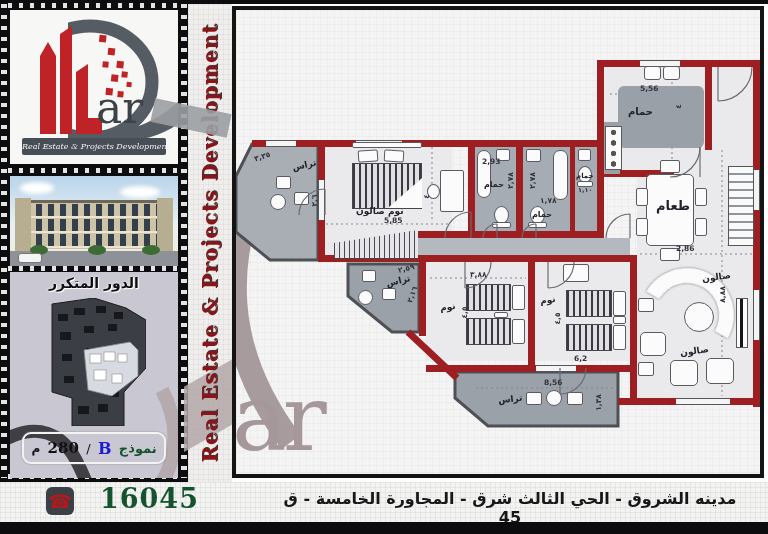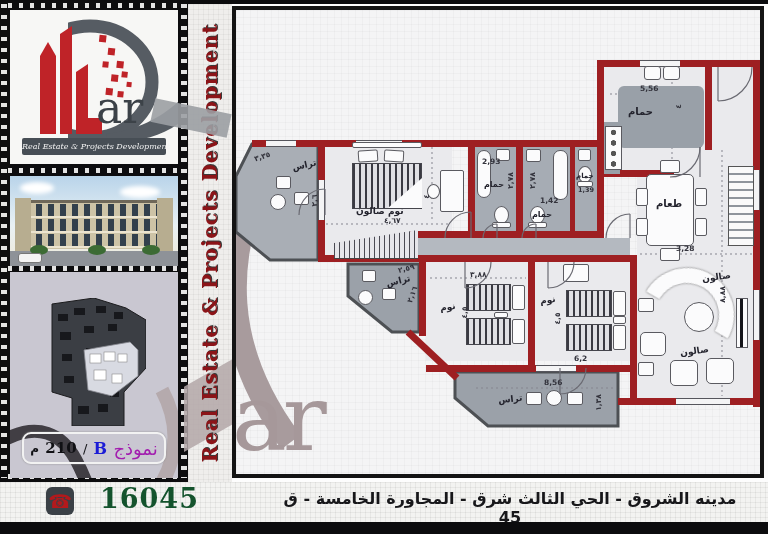--- a/index.html
+++ b/index.html
@@ -355,7 +355,7 @@
   <span class="lbl dim" style="left:304px;top:186px">1,42</span>
   <span class="lbl dim v" style="left:288px;top:166px">٢,٧٨</span>
   <span class="lbl" style="left:340px;top:162px;font-size:7px">حمام</span>
-  <span class="lbl dim" style="left:342px;top:176px;font-size:6.5px">1,39</span>
+  <span class="lbl dim" style="left:342px;top:176px;font-size:6.5px">١,١٠</span>
   <span class="lbl" style="left:420px;top:188px;font-size:10px">طعام</span>
   <span class="lbl dim" style="left:440px;top:234px">3,28</span>
   <span class="lbl" style="left:466px;top:262px;transform:rotate(-8deg)">صالون</span>

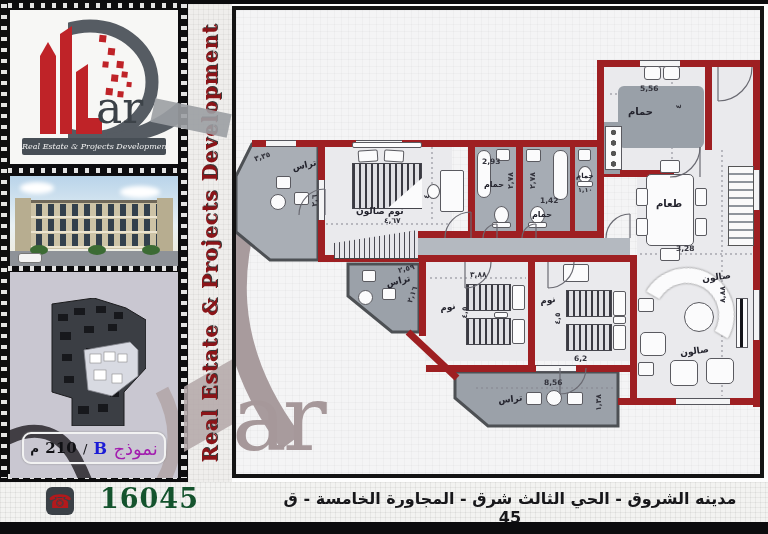--- a/index.html
+++ b/index.html
@@ -352,7 +352,7 @@
   <span class="lbl dim" style="left:246px;top:147px">2,93</span>
   <span class="lbl dim v" style="left:266px;top:166px">٢,٧٨</span>
   <span class="lbl" style="left:296px;top:200px;font-size:8px">حمام</span>
-  <span class="lbl dim" style="left:304px;top:186px">1,42</span>
+  <span class="lbl dim" style="left:304px;top:186px">١,٧٨</span>
   <span class="lbl dim v" style="left:288px;top:166px">٢,٧٨</span>
   <span class="lbl" style="left:340px;top:162px;font-size:7px">حمام</span>
   <span class="lbl dim" style="left:342px;top:176px;font-size:6.5px">١,١٠</span>

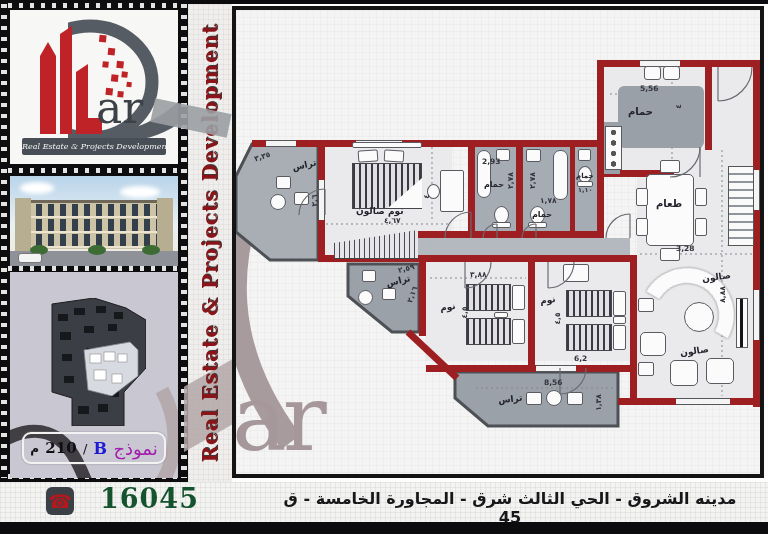--- a/index.html
+++ b/index.html
@@ -356,7 +356,7 @@
   <span class="lbl dim v" style="left:288px;top:166px">٢,٧٨</span>
   <span class="lbl" style="left:340px;top:162px;font-size:7px">حمام</span>
   <span class="lbl dim" style="left:342px;top:176px;font-size:6.5px">١,١٠</span>
-  <span class="lbl" style="left:420px;top:188px;font-size:10px">طعام</span>
+  <span class="lbl" style="left:420px;top:188px;font-size:13px">طعام</span>
   <span class="lbl dim" style="left:440px;top:234px">3,28</span>
   <span class="lbl" style="left:466px;top:262px;transform:rotate(-8deg)">صالون</span>
   <span class="lbl dim v" style="left:478px;top:280px">٨,٨٨</span>

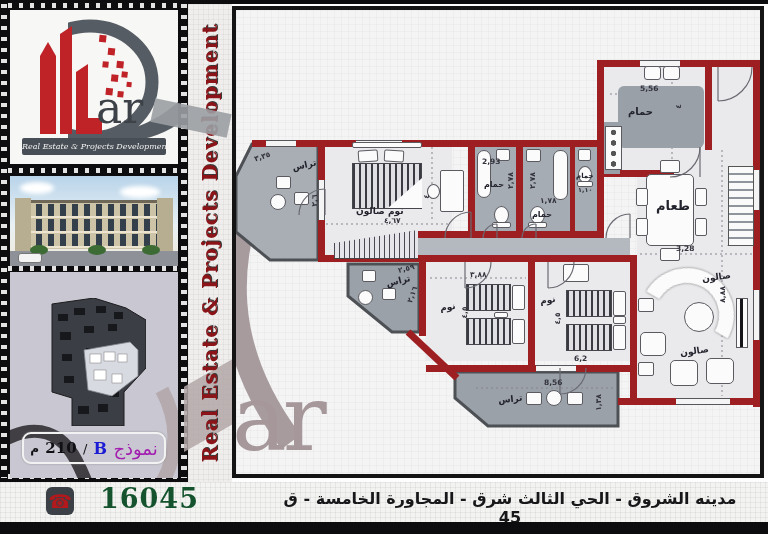--- a/index.html
+++ b/index.html
@@ -343,7 +343,7 @@
   <span class="lbl dim" style="left:404px;top:74px">5,56</span>
   <span class="lbl dim v" style="left:440px;top:92px">٤</span>
   <span class="lbl" style="left:120px;top:196px">نوم صالون</span>
-  <span class="lbl dim" style="left:148px;top:206px">٤,٦٧</span>
+  <span class="lbl dim" style="left:148px;top:206px">5,85</span>
   <span class="lbl dim v" style="left:188px;top:182px">٤</span>
   <span class="lbl" style="left:56px;top:150px;transform:rotate(-12deg)">تراس</span>
   <span class="lbl dim" style="left:18px;top:142px;transform:rotate(-18deg)">٣,٣٥</span>

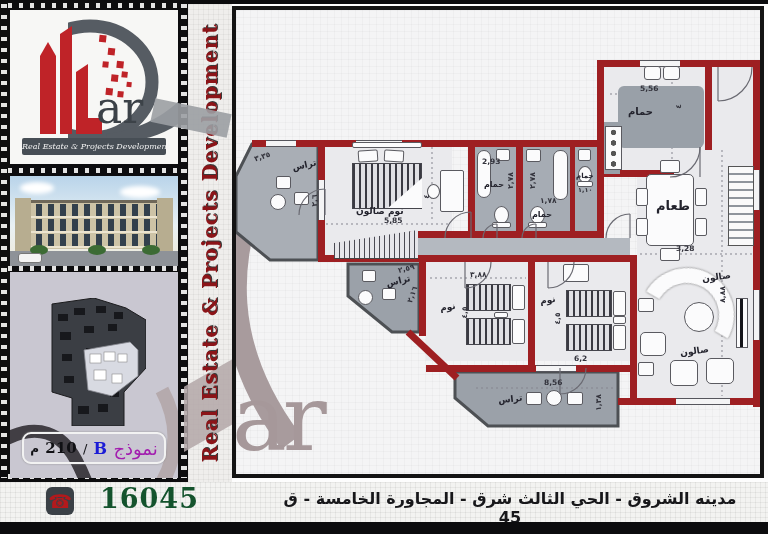--- a/index.html
+++ b/index.html
@@ -357,7 +357,7 @@
   <span class="lbl" style="left:340px;top:162px;font-size:7px">حمام</span>
   <span class="lbl dim" style="left:342px;top:176px;font-size:6.5px">١,١٠</span>
   <span class="lbl" style="left:420px;top:188px;font-size:13px">طعام</span>
-  <span class="lbl dim" style="left:440px;top:234px">3,28</span>
+  <span class="lbl dim" style="left:440px;top:234px">2,86</span>
   <span class="lbl" style="left:466px;top:262px;transform:rotate(-8deg)">صالون</span>
   <span class="lbl dim v" style="left:478px;top:280px">٨,٨٨</span>
   <span class="lbl" style="left:444px;top:336px;transform:rotate(-8deg)">صالون</span>

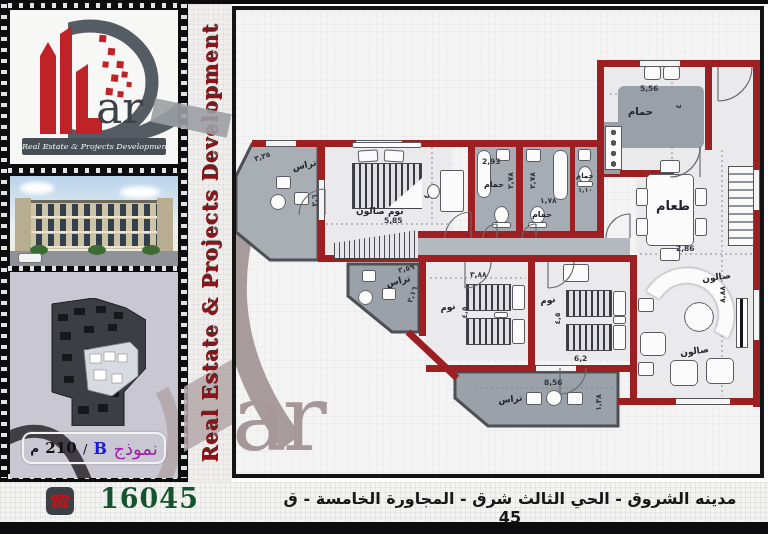--- a/index.html
+++ b/index.html
@@ -140,6 +140,7 @@
       <path d="M-6,168 C28,150 52,162 66,188 C74,203 80,218 84,236" stroke="#413e44" stroke-width="13" fill="none"></path>
       <path d="M152,118 C168,148 170,182 150,214" stroke="#b3a6a8" stroke-width="14" fill="none" opacity="0.9"></path>
     </svg>
+    <div id="site-title">الدور المتكرر</div>
     <svg class="abs" style="left:30px;top:26px" width="106" height="128" viewBox="0 0 106 128">
       <path d="M12,6 L54,0 L86,10 L106,22 L106,70 L84,94 L84,128 L32,128 L32,100 L12,94 Z" fill="#3b3e44" stroke="#1c1c1e" stroke-width="1"></path>
       <g fill="#17181c">

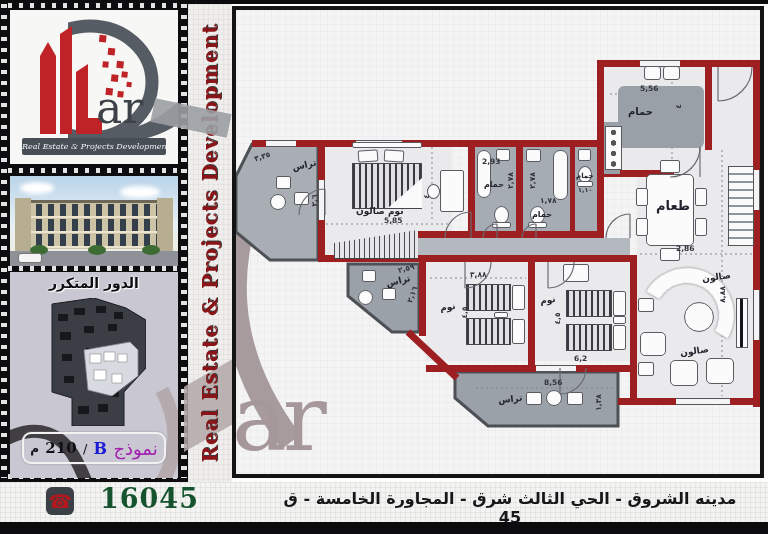--- a/index.html
+++ b/index.html
@@ -171,7 +171,7 @@
       <span class="mlabel">نموذج</span>
       <span class="mletter">B</span>
       <span class="msep">/</span>
-      <span class="marea">210</span>
+      <span class="marea">280</span>
       <span class="munit">م</span>
     </div>
   </div>

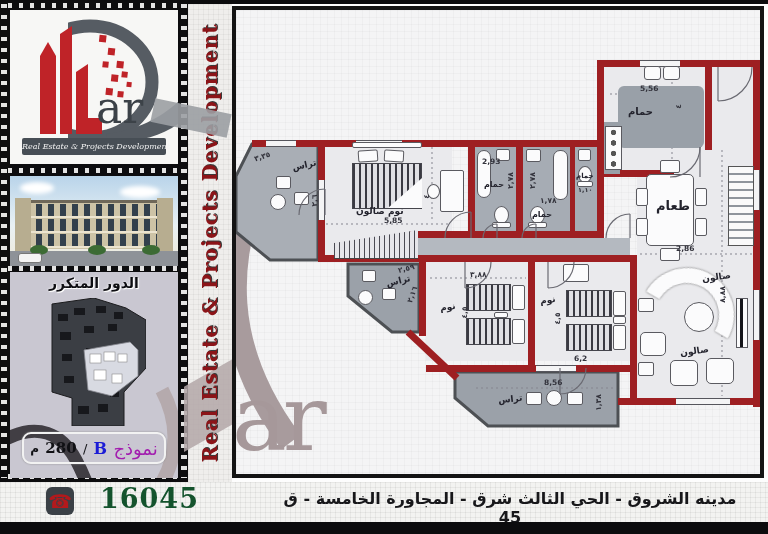--- a/index.html
+++ b/index.html
@@ -32,7 +32,7 @@
     direction:rtl;text-shadow:0 0 3px #fff,1px 1px 0 #fff}
   #model-box{position:absolute;left:12px;top:160px;width:140px;height:28px;border:2px solid #f2f2f2;border-radius:9px;
     display:flex;direction:rtl;align-items:center;justify-content:space-evenly;box-shadow:0 0 2px #888}
-  #model-box .mlabel{font-weight:400;font-size:18px;color:#a21caf}
+  #model-box .mlabel{font-weight:700;font-size:13px;color:#14532d}
   #model-box .mletter{font-family:"DejaVu Serif",serif;font-weight:700;font-size:16px;color:#1b1bd6}
   #model-box .msep{font-size:13px;color:#101014}
   #model-box .marea{font-family:"DejaVu Serif",serif;font-weight:700;font-size:15px;color:#101014}

